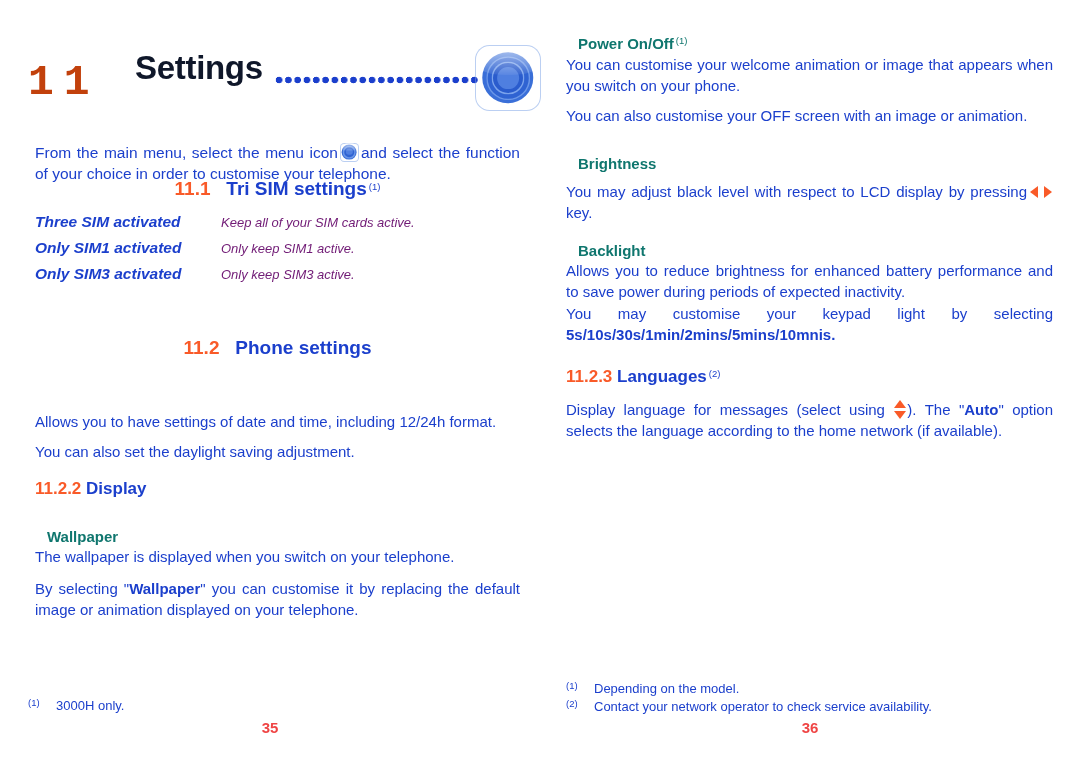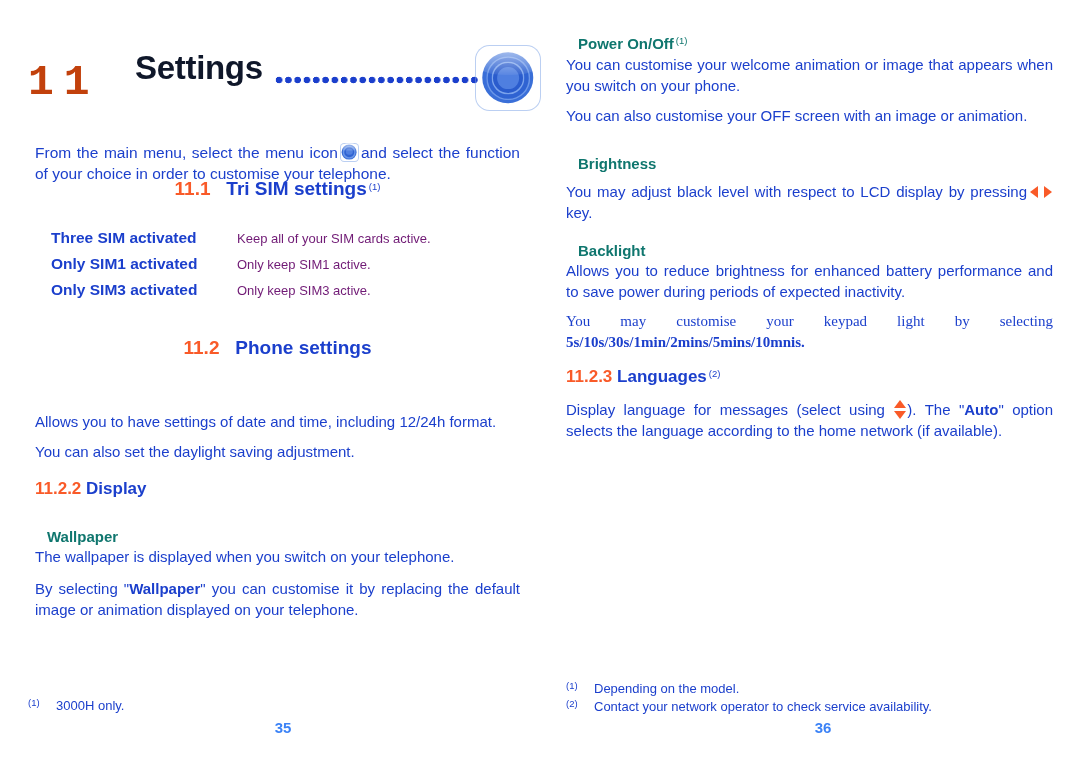--- a/index.html
+++ b/index.html
@@ -196,7 +196,7 @@
   b.inline { font-weight: bold; }
 
   
-  .deflist { margin: 16px; }
+  .deflist { margin: 0; font-style: italic; }
   .defrow {
     display: flex;
     align-items: baseline;

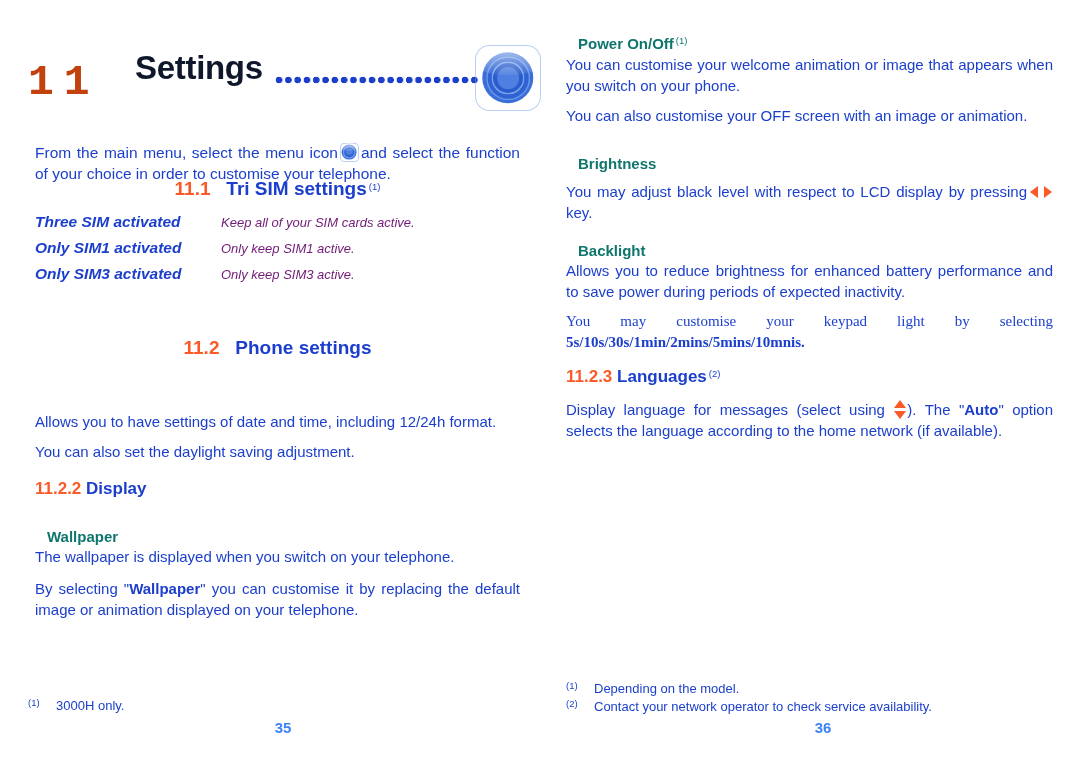--- a/index.html
+++ b/index.html
@@ -355,7 +355,7 @@
     <p class="body">Allows you to reduce brightness for enhanced battery performance and to save power during periods of expected inactivity.</p>
   </div>
 
-  <div class="content-right" style="top:311px;font-family:Liberation Serif, serif;">
+  <div class="content-right" style="top:303px;">
     <p class="body"><span>You may customise your keypad light by selecting</span> <b class="inline">5s/10s/30s/1min/2mins/5mins/10mnis.</b></p>
   </div>
 

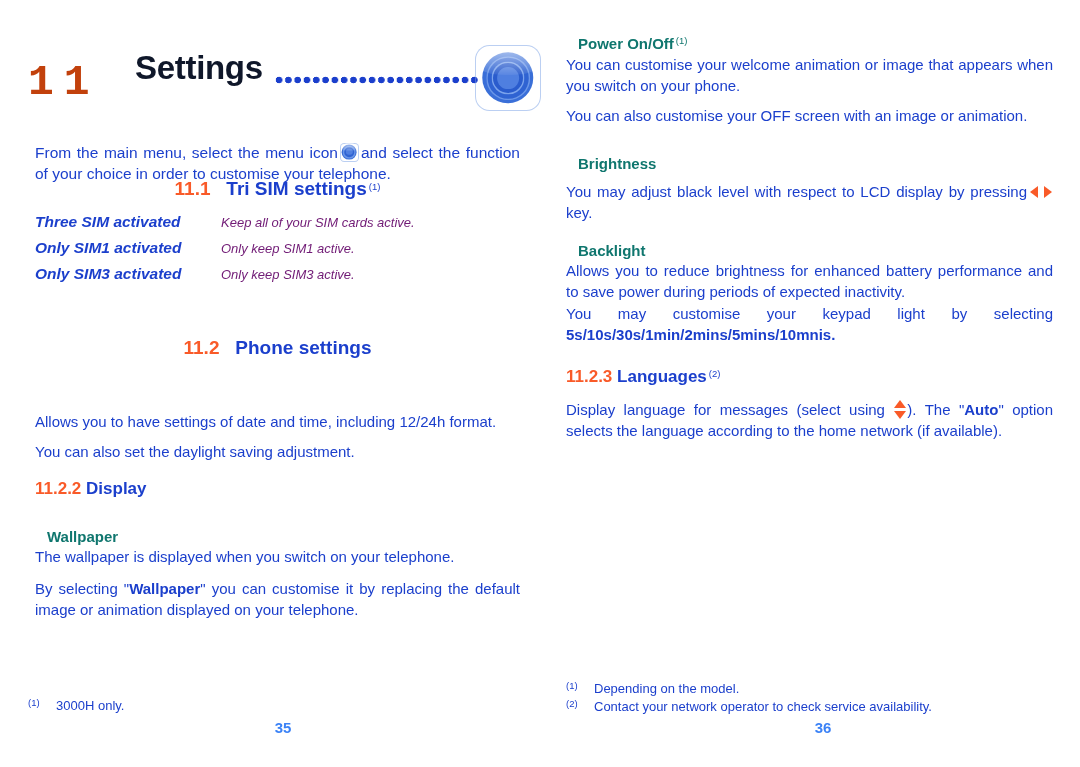--- a/index.html
+++ b/index.html
@@ -237,11 +237,11 @@
   .pagenum {
     position: absolute;
     width: 540px;
-    left: 13px;
+    left: 0;
     text-align: center;
     font-size: 15px;
     font-weight: bold;
-    color: #3b82f6;
+    color: #ef4444;
   }
 </style>
 </head>

